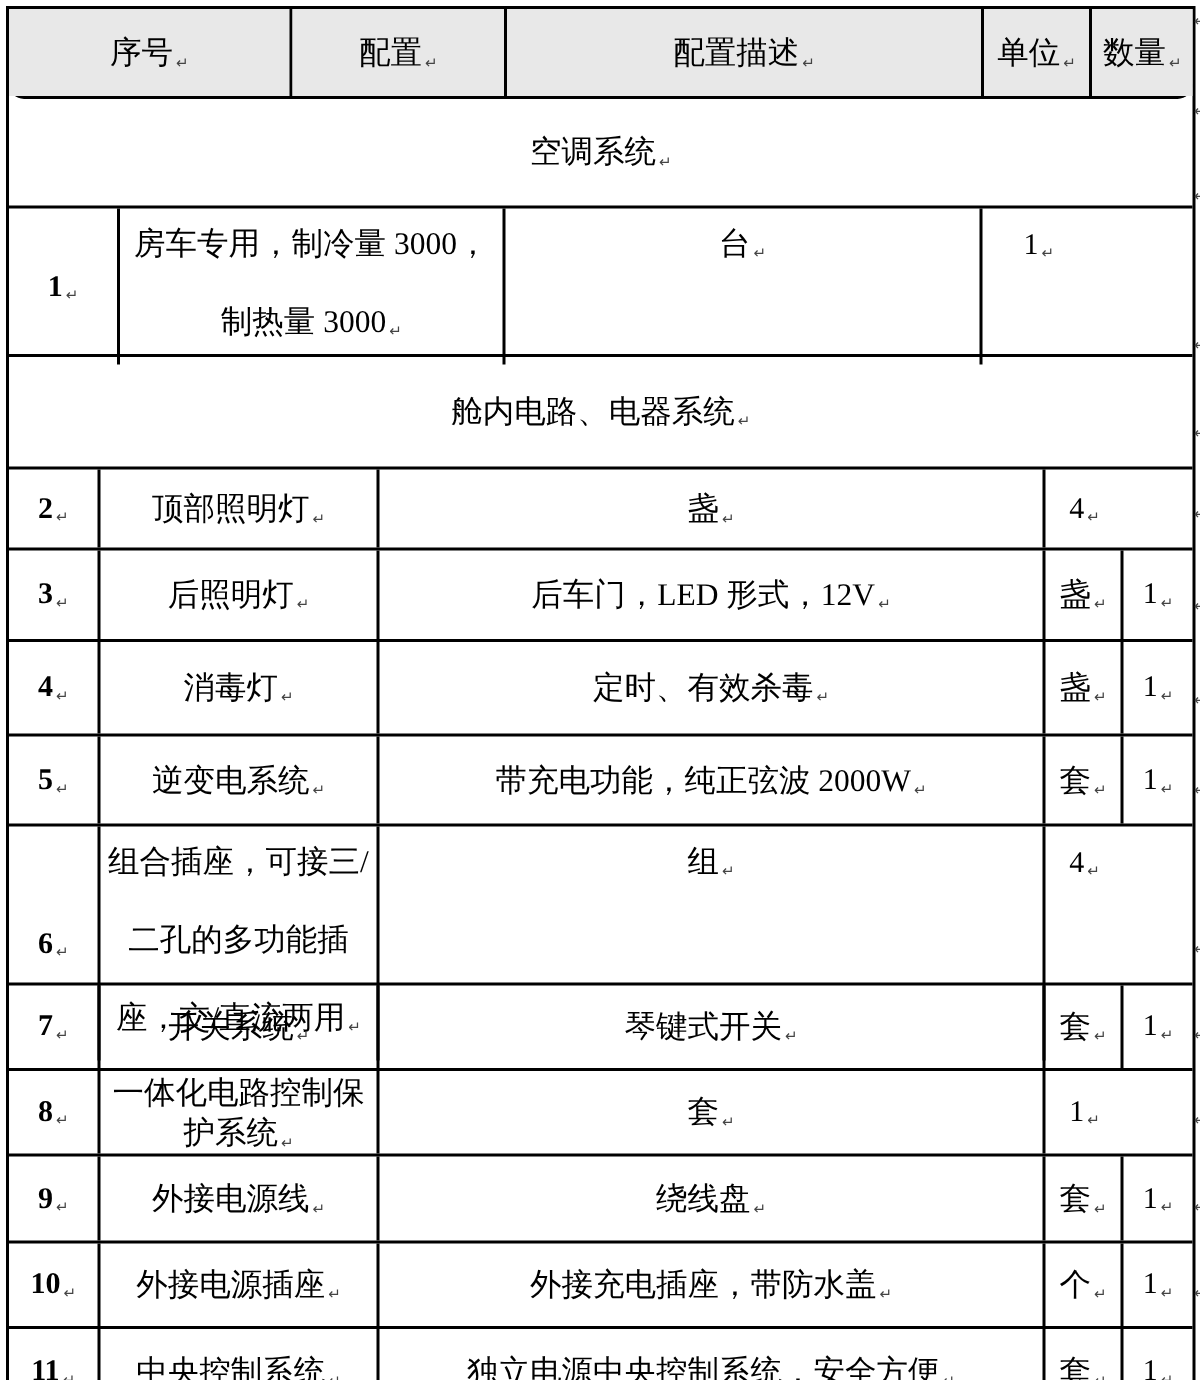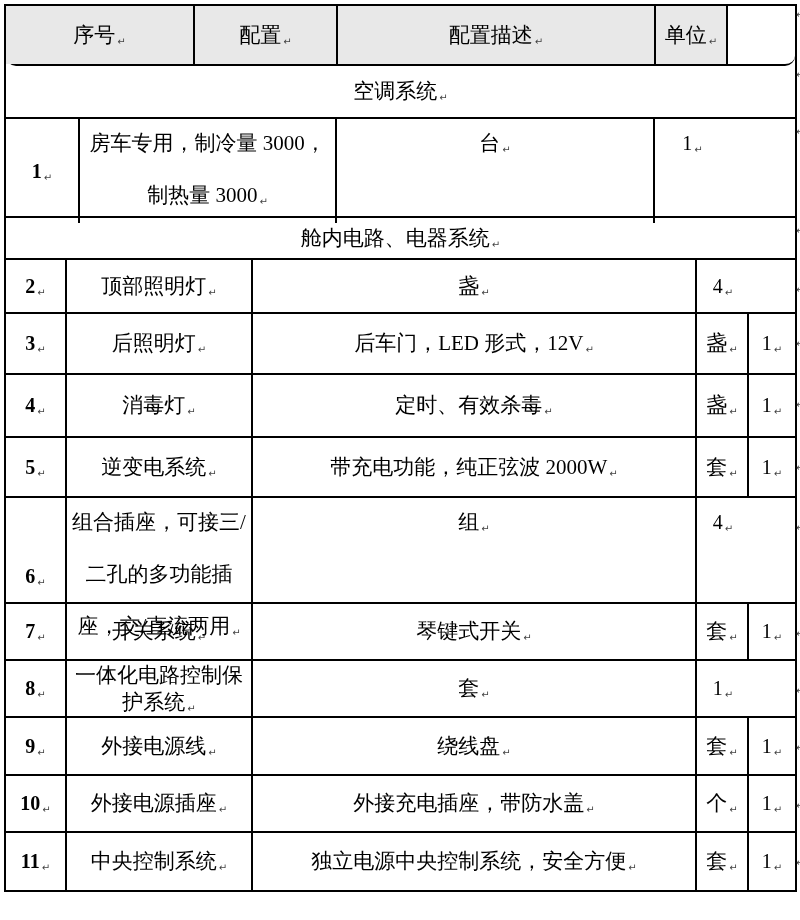--- a/index.html
+++ b/index.html
@@ -96,6 +96,9 @@
     <div class="cell">
       <div class="cin"><span class="txt">单位</span><span class="pmark">↵</span></div>
     </div>
+    <div class="cell last">
+      <div class="cin"><span class="txt">数量</span><span class="pmark">↵</span></div>
+    </div>
   </div>
 
   <div class="row g-sec" style="height:53px">

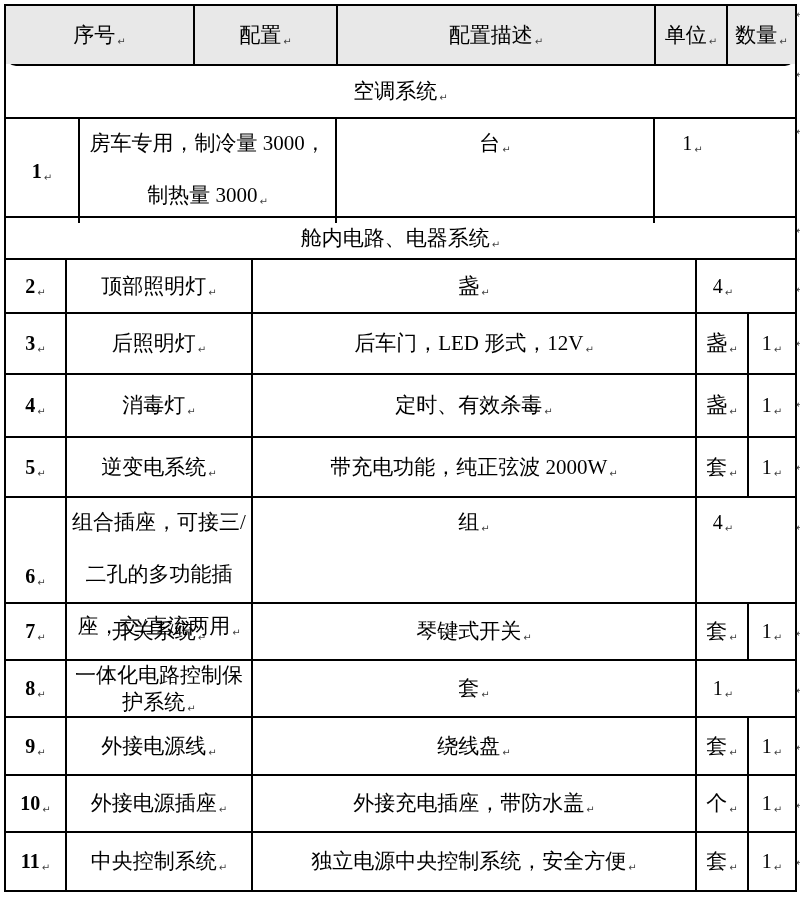--- a/index.html
+++ b/index.html
@@ -101,7 +101,7 @@
     </div>
   </div>
 
-  <div class="row g-sec" style="height:53px">
+  <div class="row g-sec" style="height:73px">
     <div class="cell last">
       <div class="cin"><span class="txt">空调系统</span><span class="pmark">↵</span></div>
     </div>

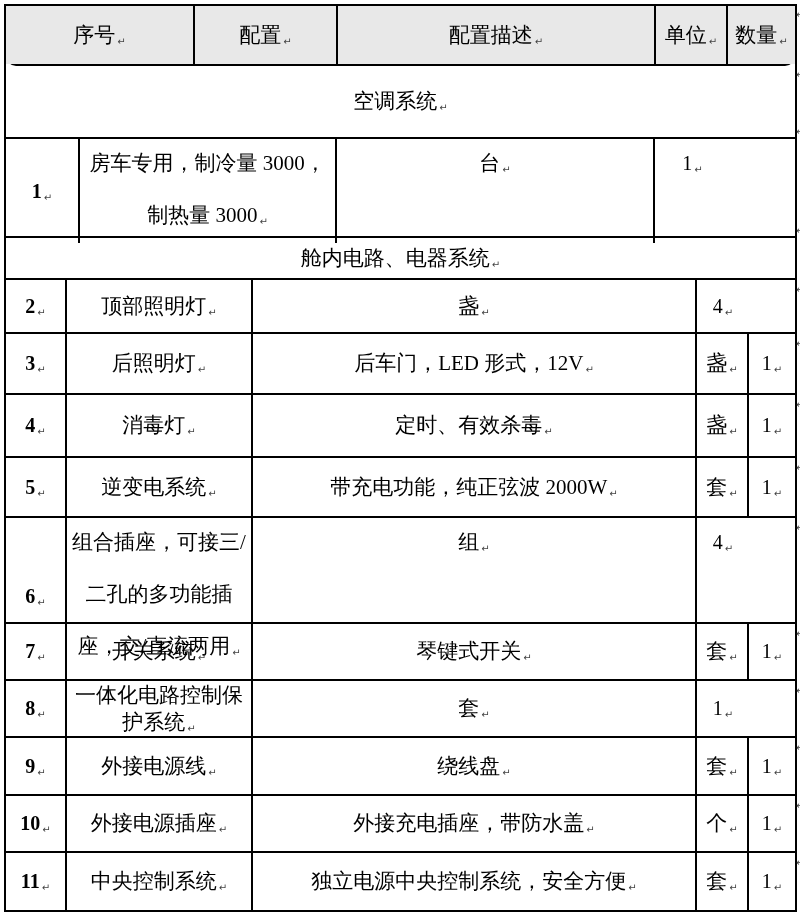--- a/index.html
+++ b/index.html
@@ -123,7 +123,7 @@
       </div>
   </div>
 
-  <div class="row g-sec" style="height:42px">
+  <div class="row g-sec" style="height:75px">
     <div class="cell last">
       <div class="cin"><span class="txt">舱内电路、电器系统</span><span class="pmark">↵</span></div>
     </div>

